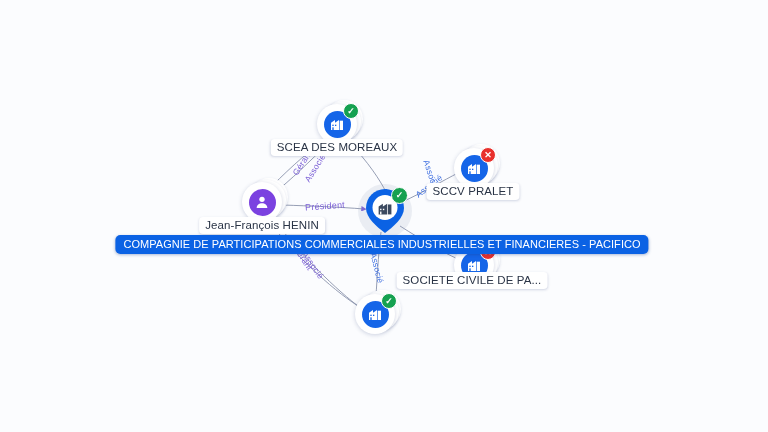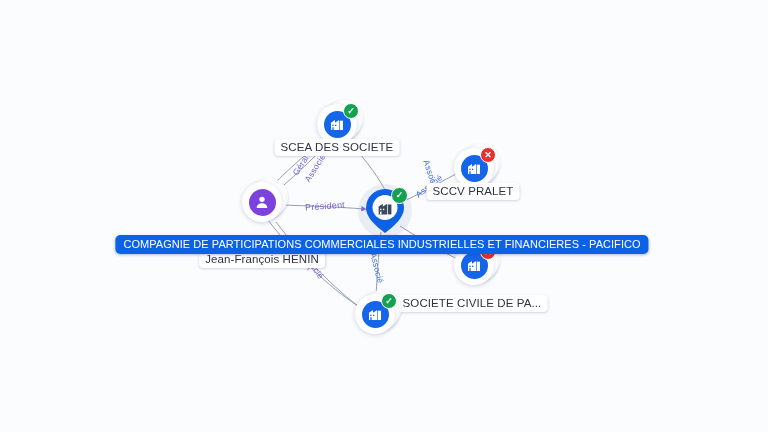--- a/index.html
+++ b/index.html
@@ -220,7 +220,7 @@
       <div class="badge ok">✓</div>
     </div>
   </div>
-  <div class="label" style="left:337px; top:139px;">SCEA DES SOCIETE</div>
+  <div class="label" style="left:337px; top:139px;">SCEA DES MOREAUX</div>
 
   <div class="node" style="left:262px; top:202px;">
     <div class="stack" style="width:38px;height:38px;left:8px;top:-4px;"></div>

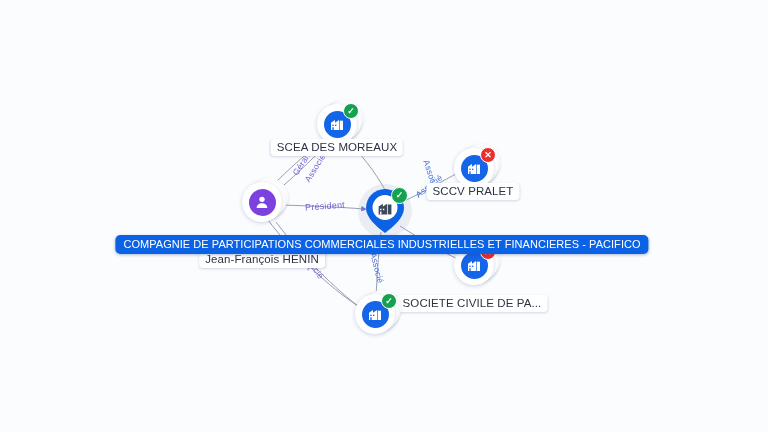--- a/index.html
+++ b/index.html
@@ -234,7 +234,7 @@
       </div>
     </div>
   </div>
-  <div class="label" style="left:262px; top:217px;margin-top:34px;">Jean-François HENIN</div>
+  <div class="label" style="left:262px; top:217px;">Jean-François HENIN</div>
 
   <div class="node" style="left:474px; top:168px;">
     <div class="stack" style="width:38px;height:38px;left:8px;top:-4px;"></div>

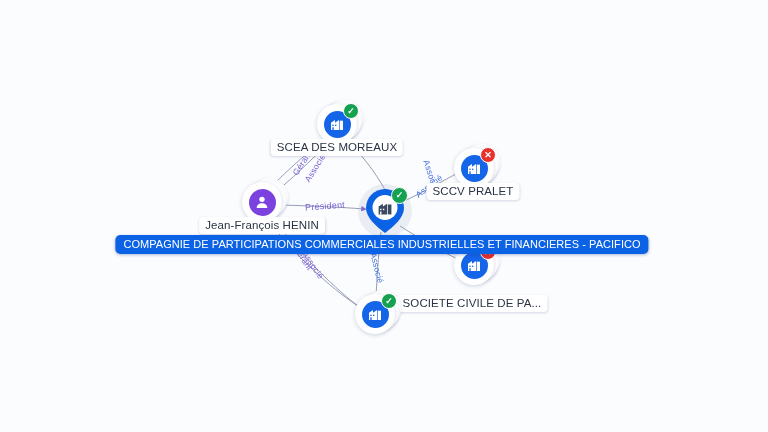--- a/index.html
+++ b/index.html
@@ -270,7 +270,7 @@
       <div class="badge err">✕</div>
     </div>
   </div>
-  <div class="label" style="left:472px; top:295px;">SOCIETE CIVILE DE PA...</div>
+  <div class="label" style="left:472px; top:272px;">SOCIETE CIVILE DE PA...</div>
 
   <div class="node" style="left:375px; top:314px;">
     <div class="stack" style="width:38px;height:38px;left:8px;top:-4px;"></div>

